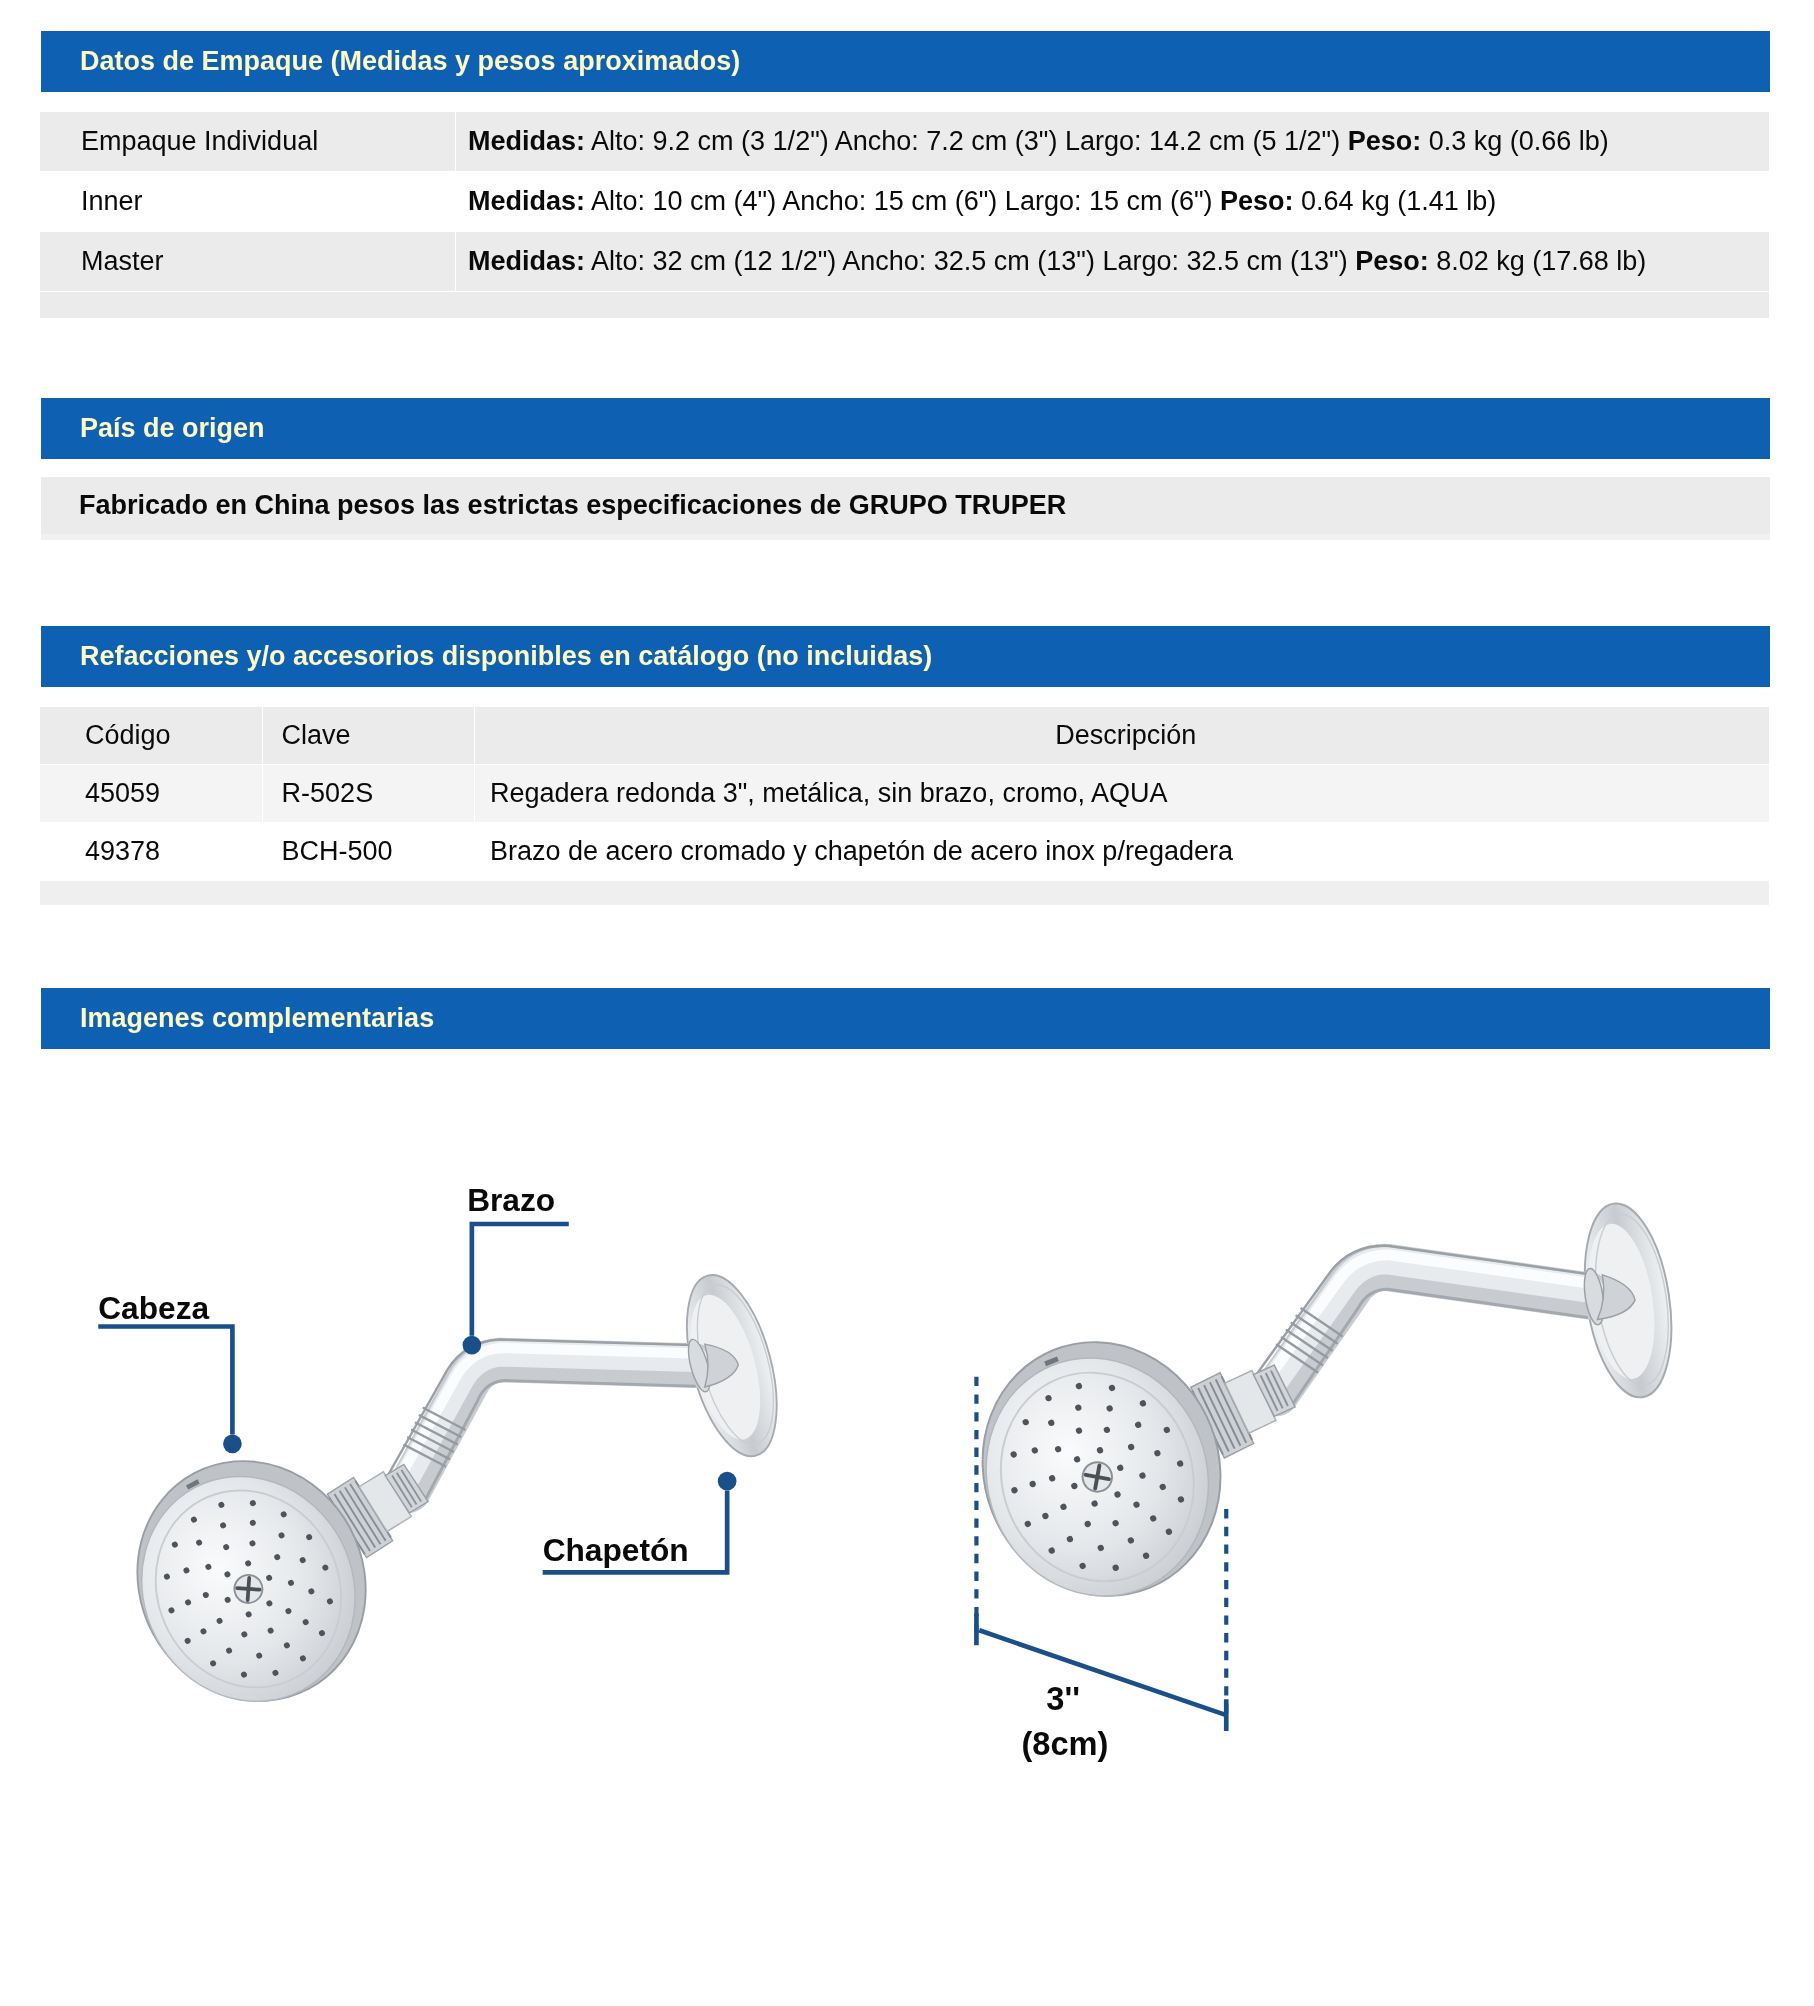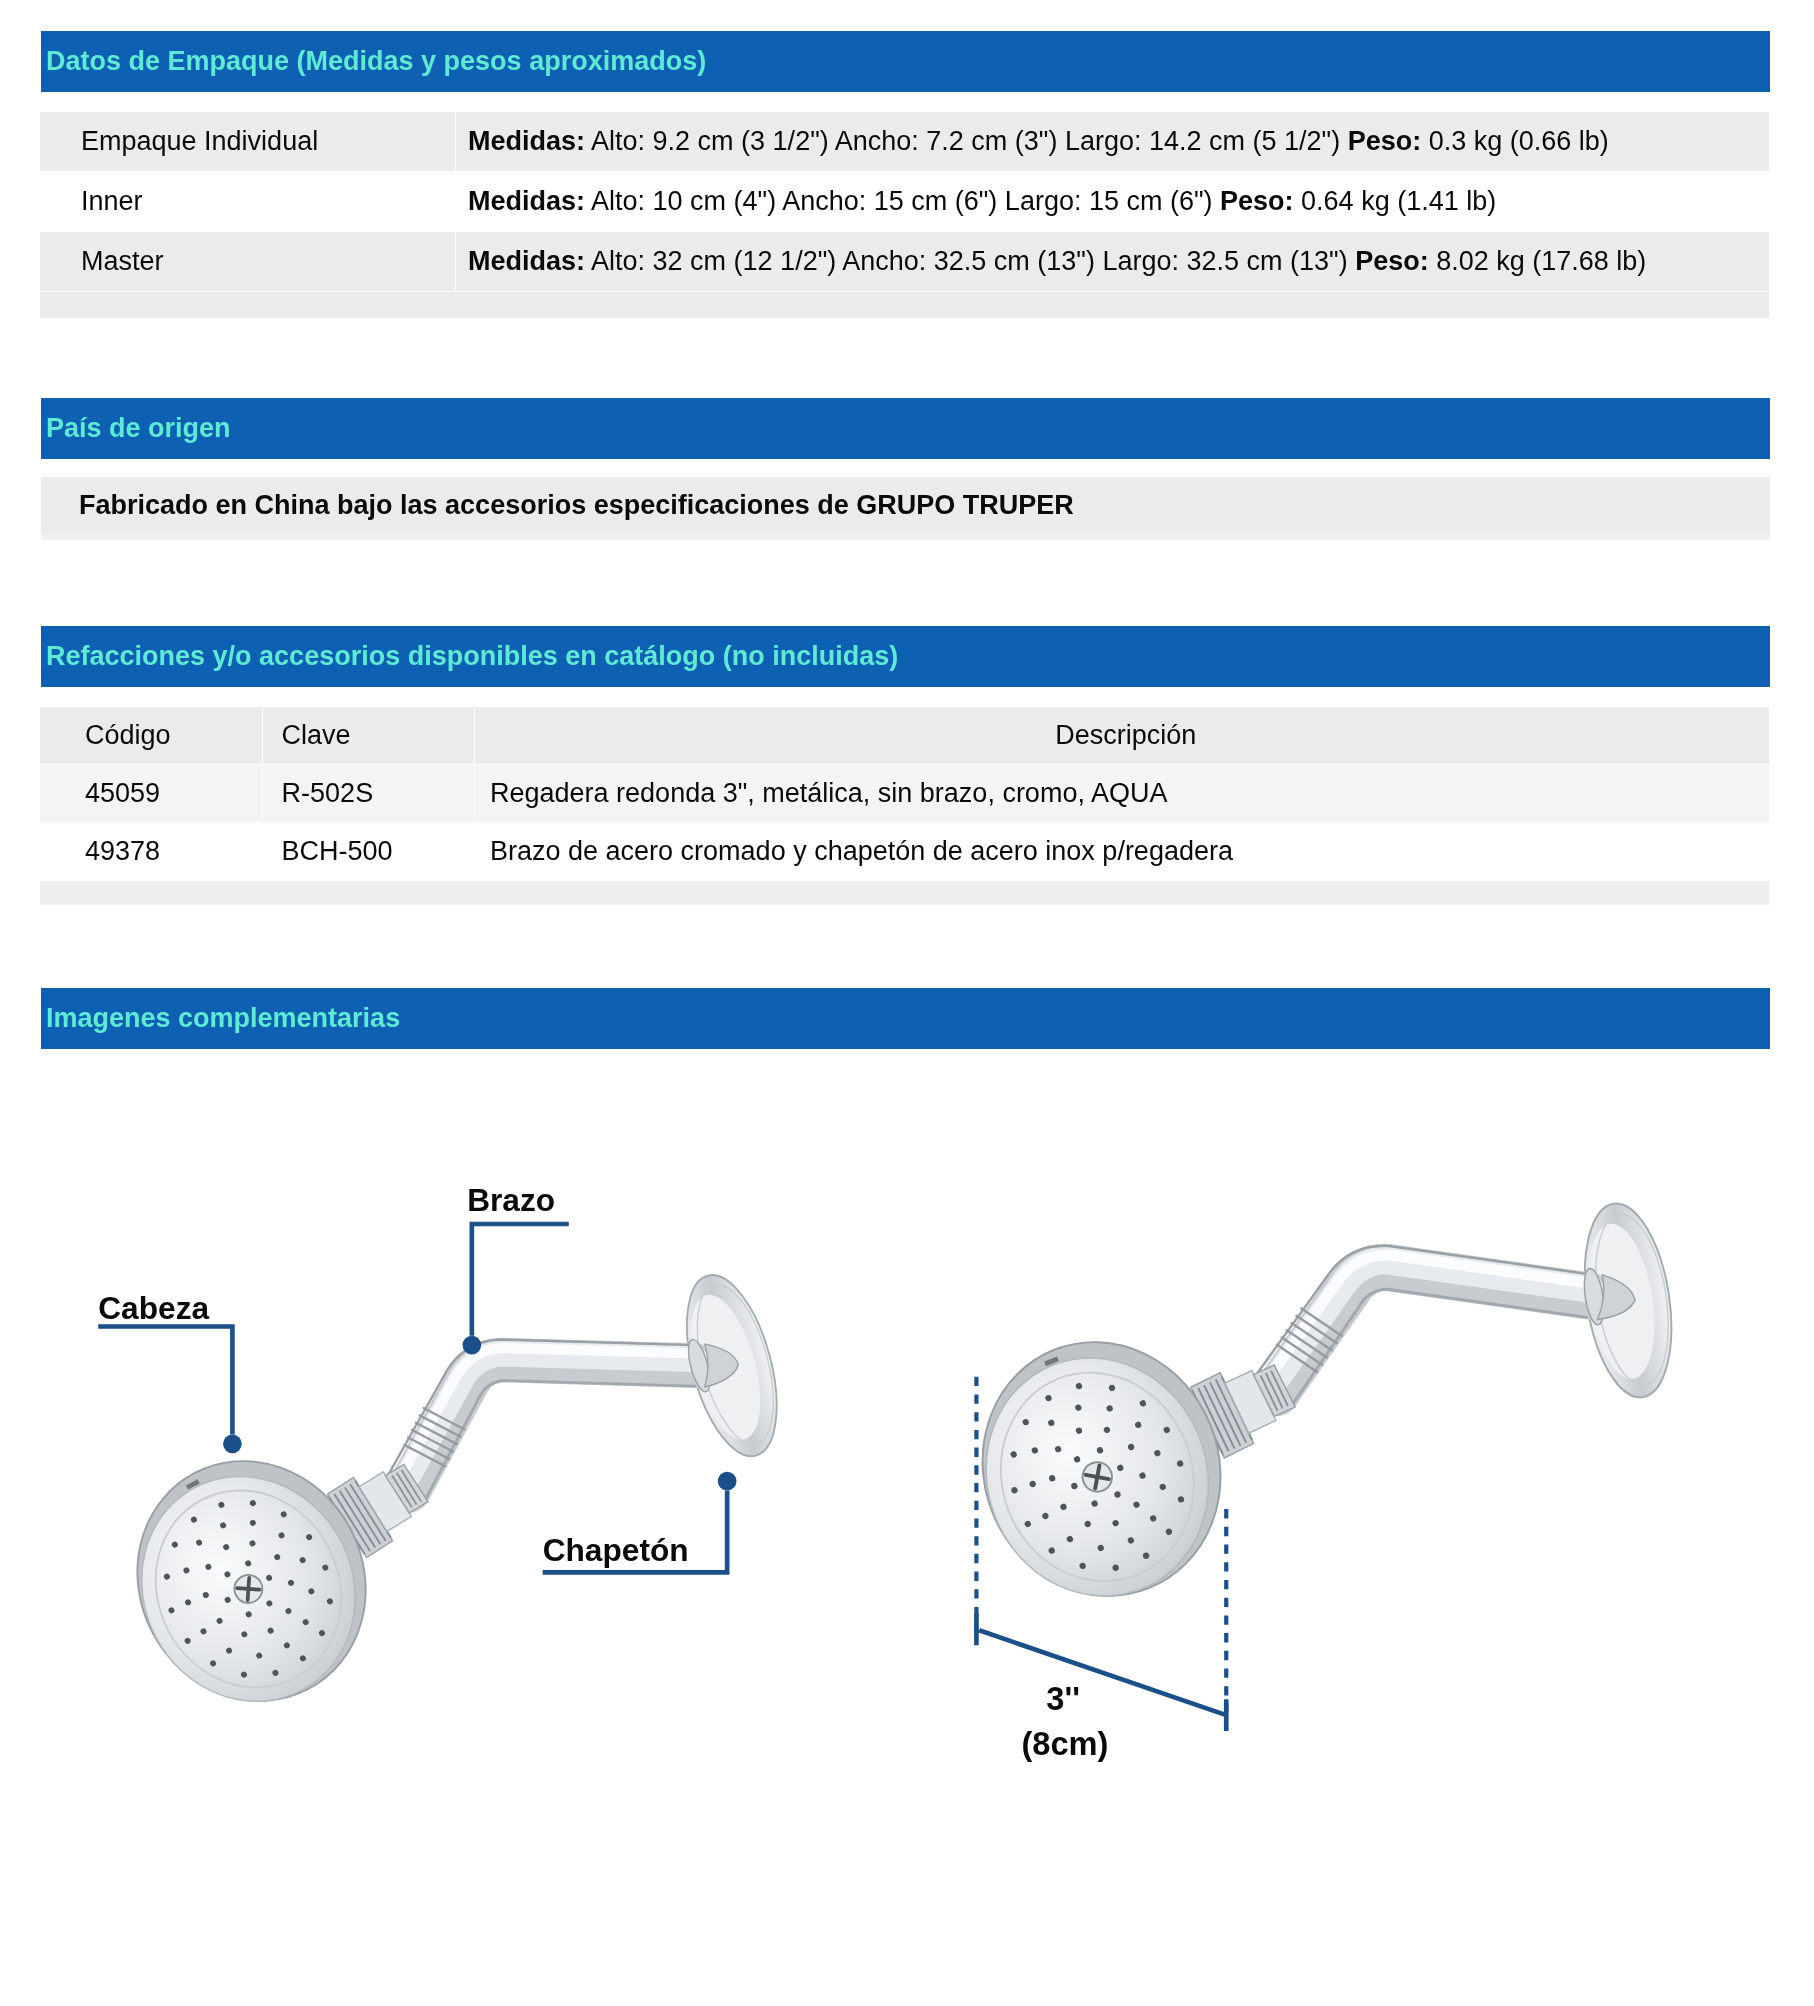--- a/index.html
+++ b/index.html
@@ -14,7 +14,7 @@
   }
   .bar{
     margin:0 44px 0 41px;height:61px;line-height:61px;background:var(--header-blue);
-    color:#5eead4;font-size:27px;font-weight:700;padding-left:5px;
+    color:#fef9c3;font-size:27px;font-weight:700;padding-left:39px;
     white-space:nowrap;overflow:hidden;
   }
   #bar-empaque{margin-top:31px;}

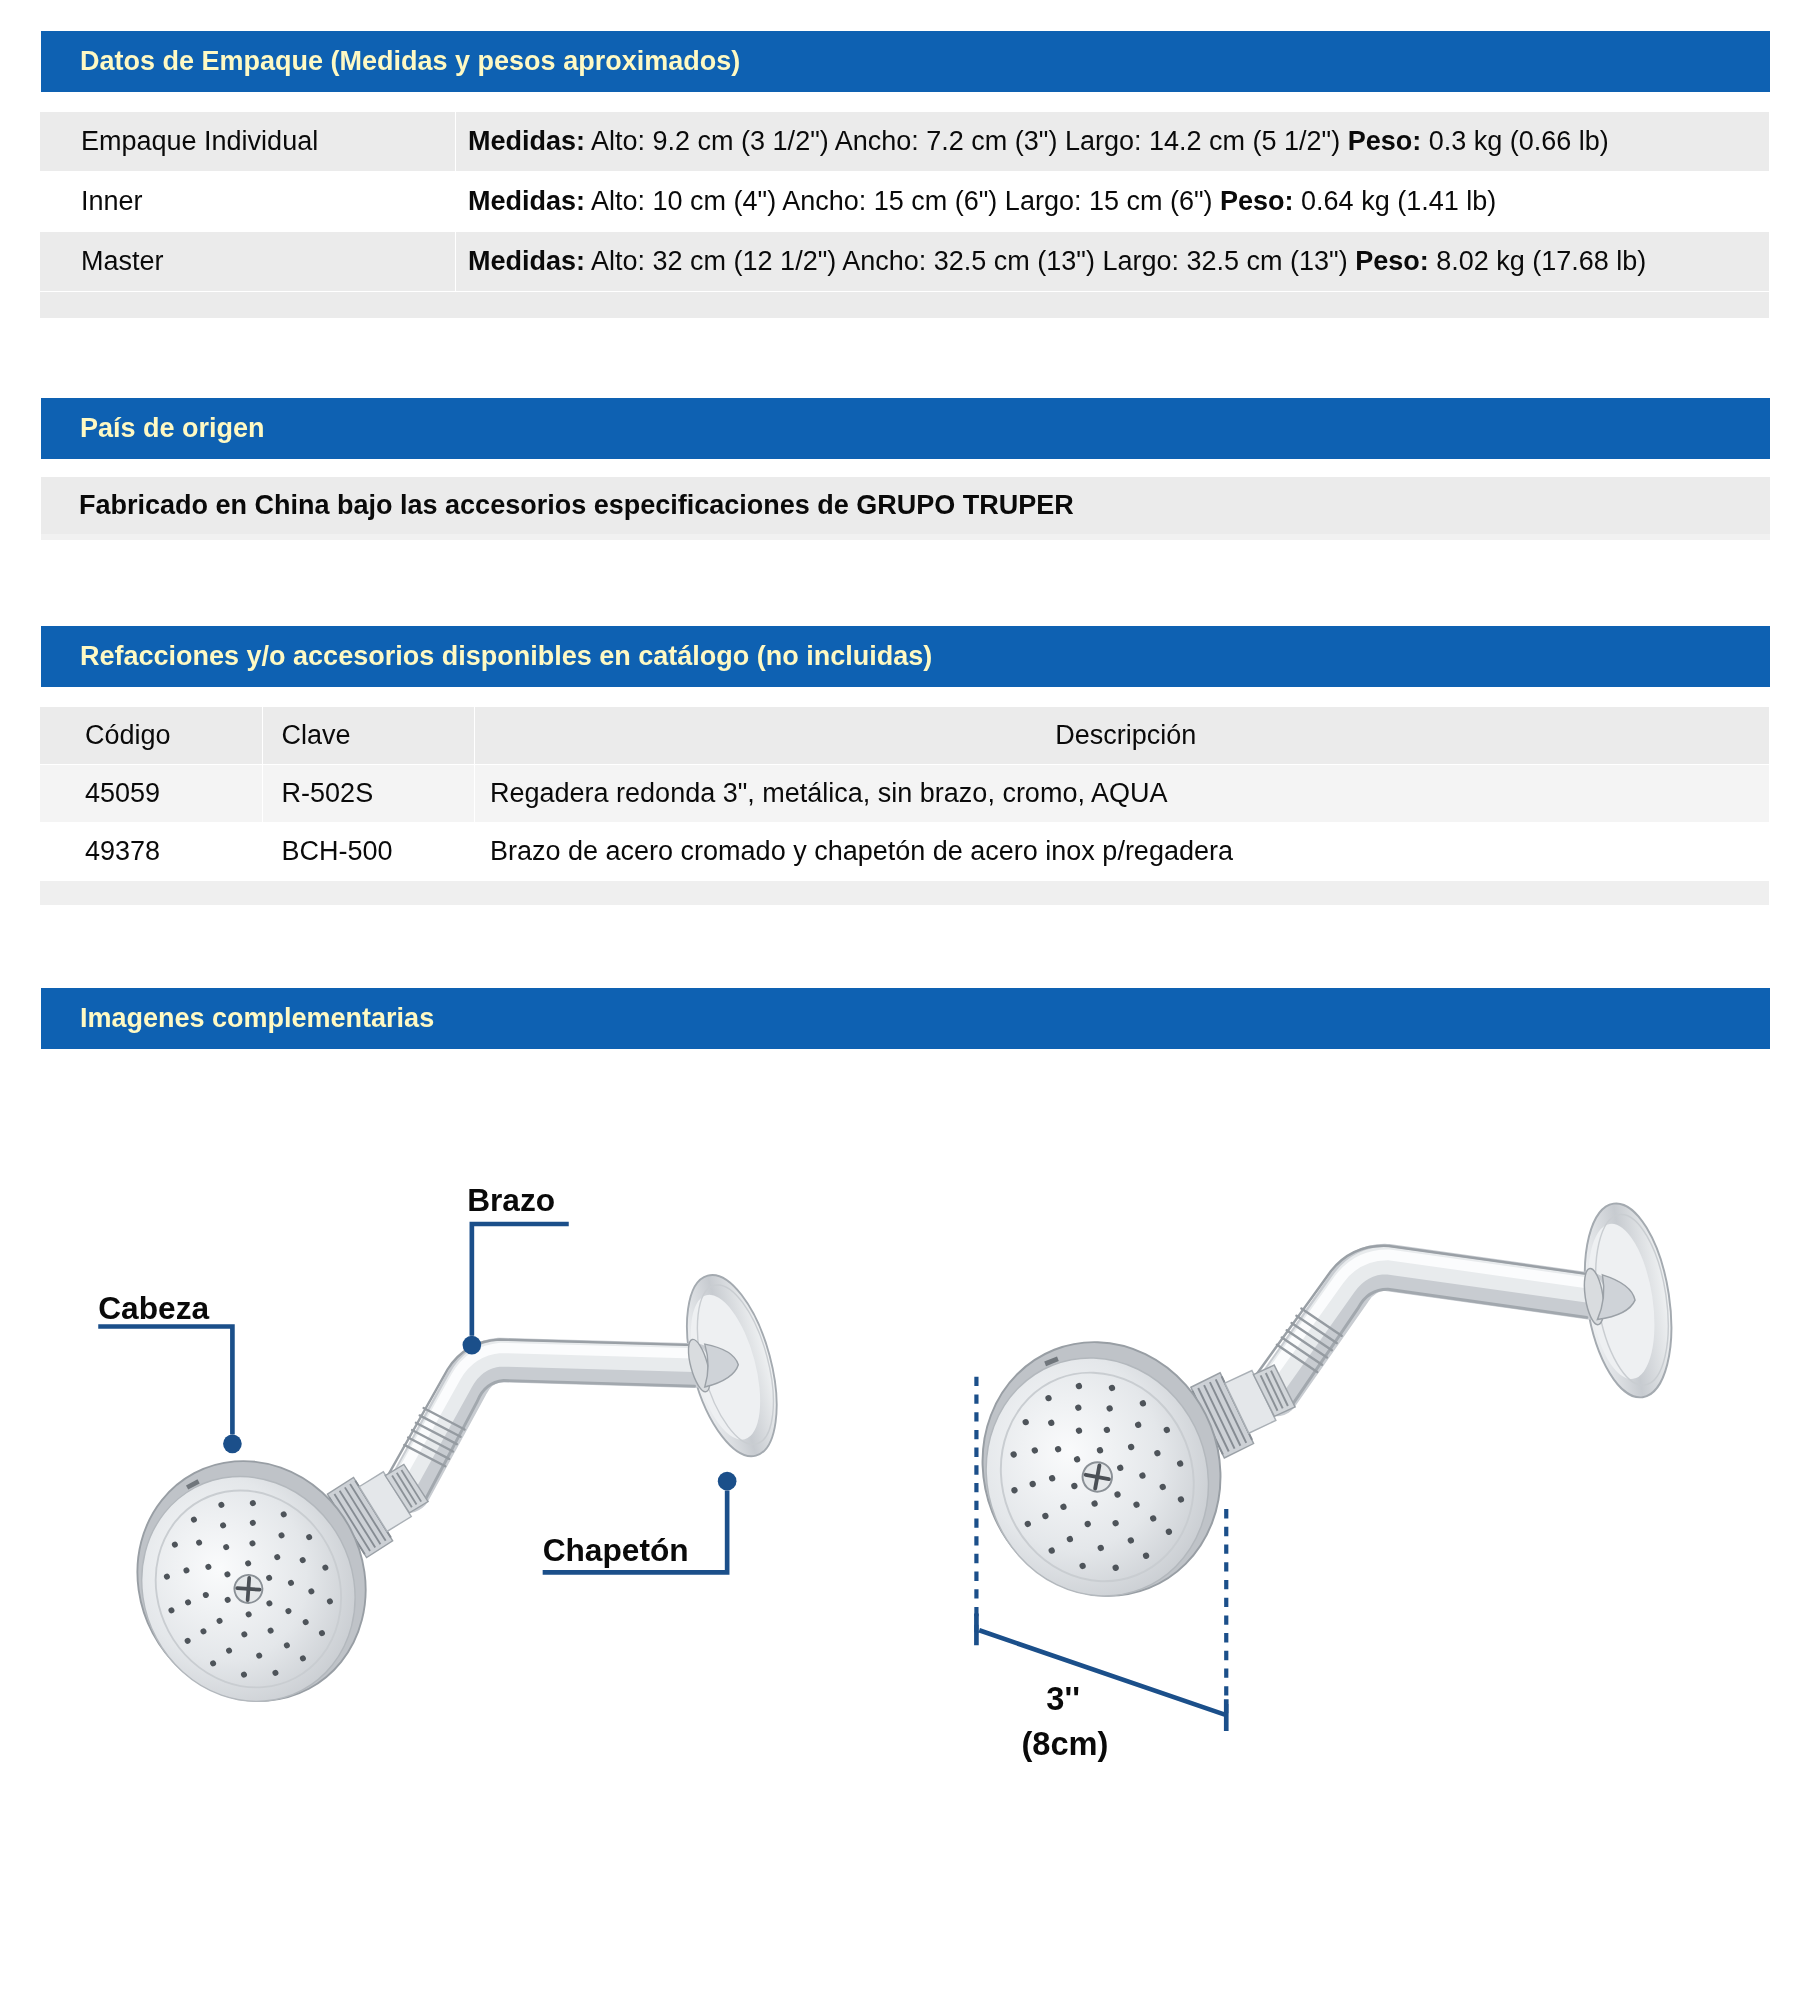--- a/index.html
+++ b/index.html
@@ -88,7 +88,7 @@
   <span>País de origen</span>
 </div>
 <div class="origen-row">
-  <span>Fabricado en China bajo las accesorios especificaciones de GRUPO TRUPER</span>
+  <span>Fabricado en China pesos las estrictas especificaciones de GRUPO TRUPER</span>
 </div>
 
 <div class="bar" id="bar-refacciones">

